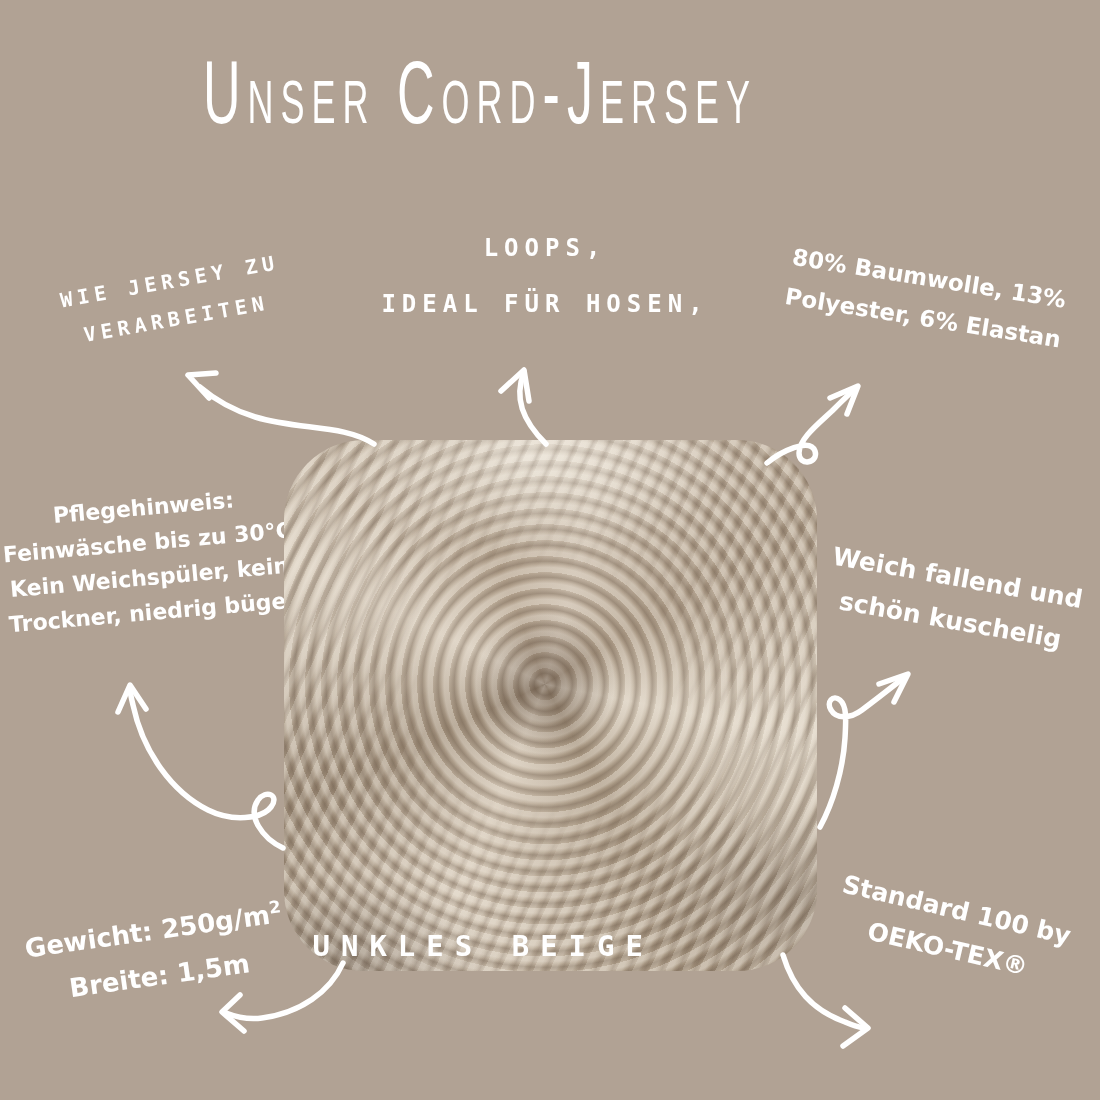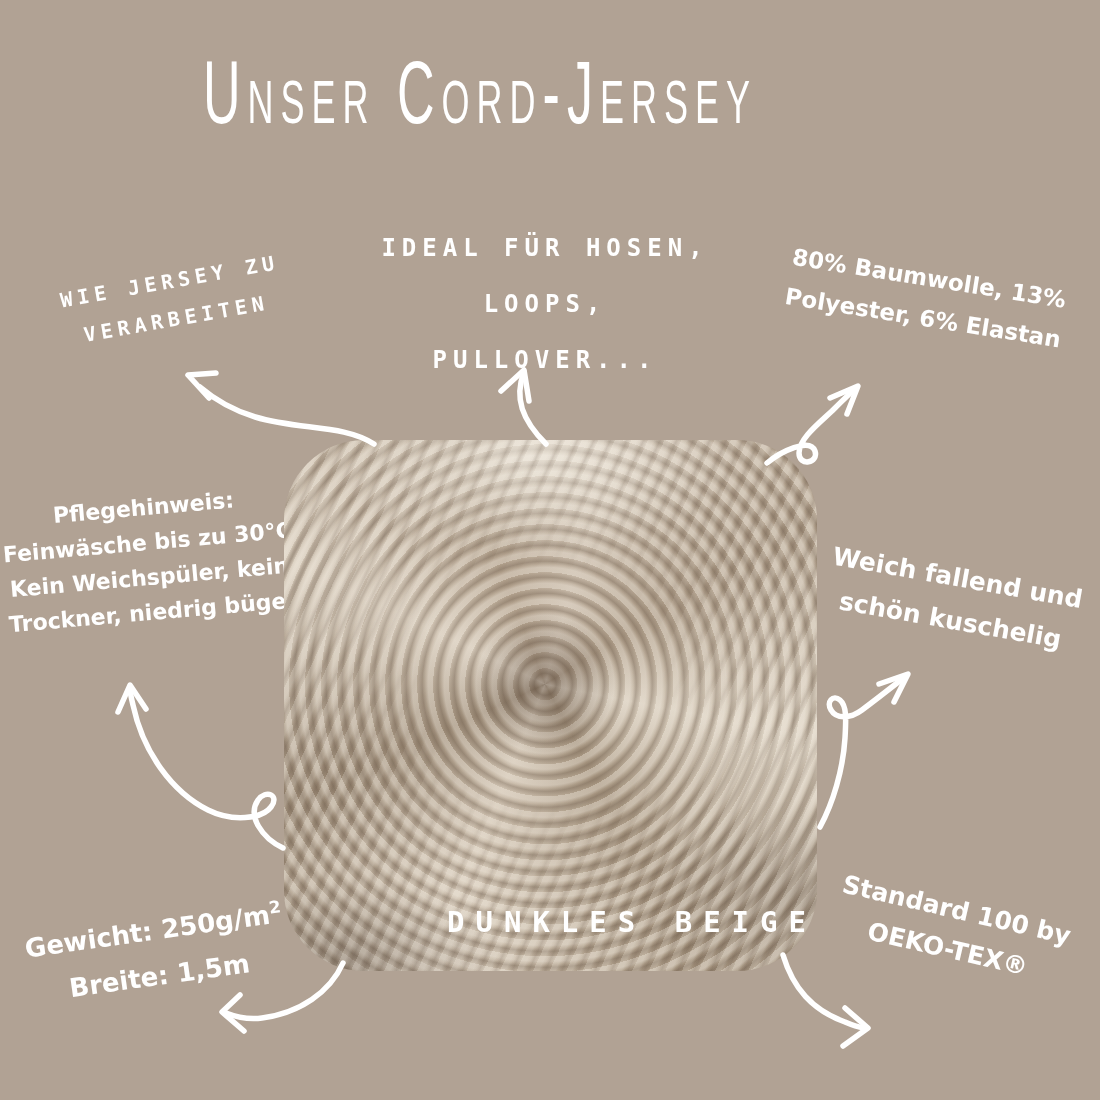--- a/index.html
+++ b/index.html
@@ -147,8 +147,8 @@
   </div>
 
   <div class="note caps note-ideal">
+    <span class="line">LOOPS,</span>
     <span class="line">IDEAL FÜR HOSEN,</span>
-    <span class="line">LOOPS,</span>
     <span class="line">PULLOVER...</span>
   </div>
 

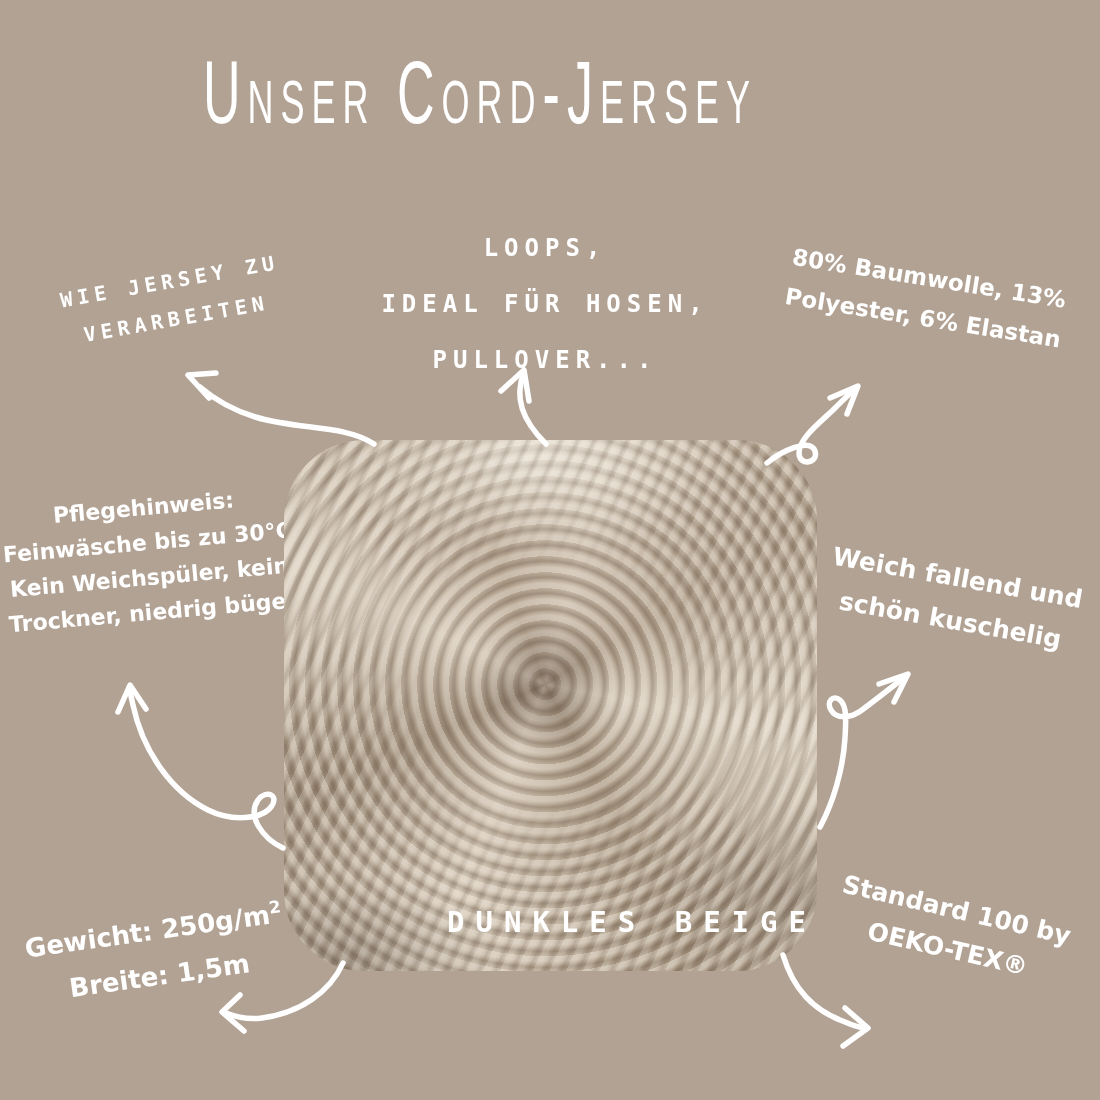--- a/index.html
+++ b/index.html
@@ -149,7 +149,6 @@
   <div class="note caps note-ideal">
     <span class="line">LOOPS,</span>
     <span class="line">IDEAL FÜR HOSEN,</span>
-    <span class="line">PULLOVER...</span>
   </div>
 
   <div class="note script note-composition">

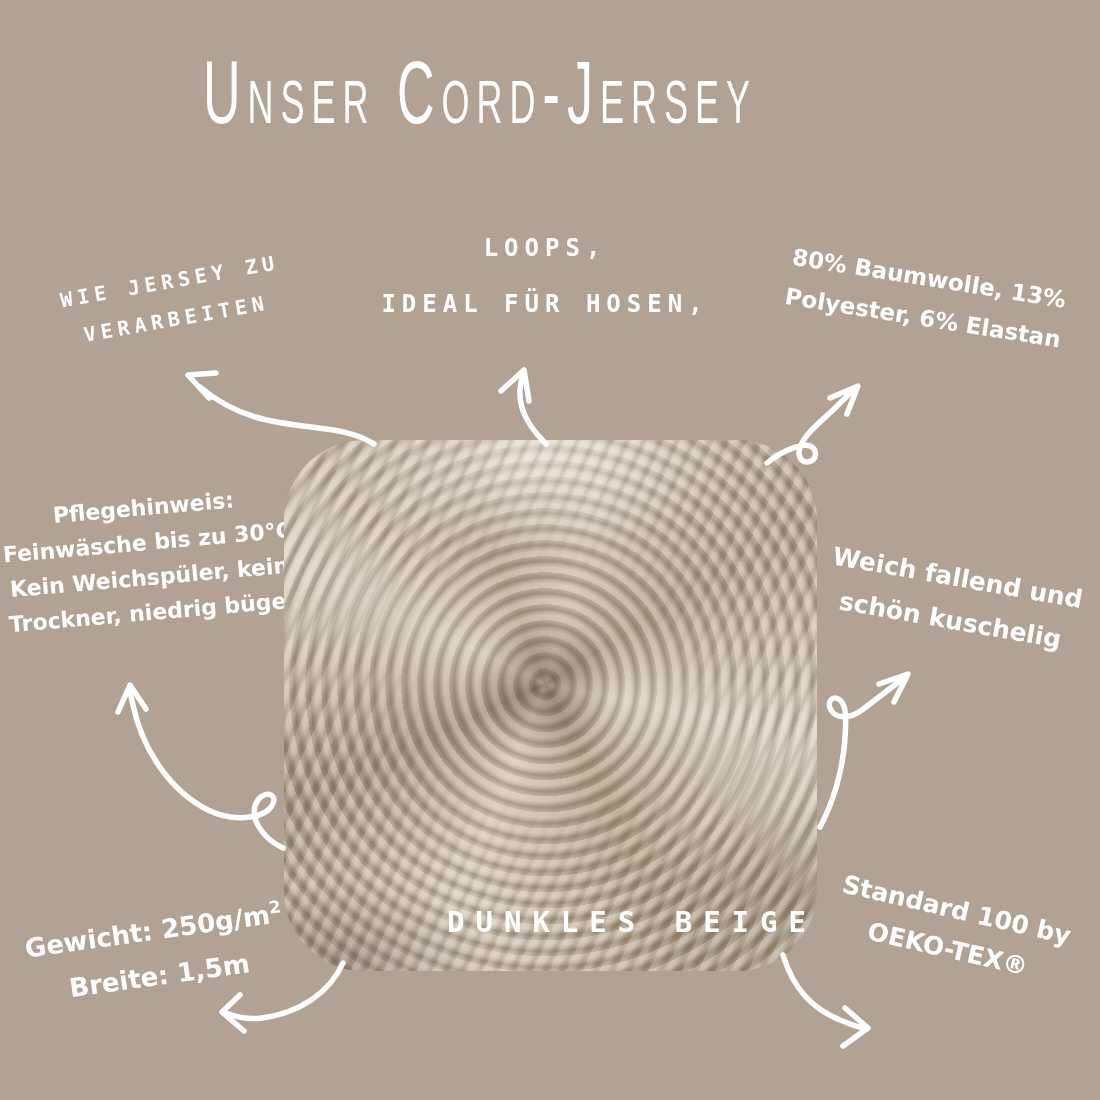--- a/index.html
+++ b/index.html
@@ -109,8 +109,8 @@
     mask-image:radial-gradient(circle at 49% 46%, transparent 0 115px, #000 225px);
   }
   .fabric-label{
-    position:absolute;left:0;right:0;bottom:32px;
-    text-align:right;
+    position:absolute;left:0;right:0;bottom:8px;
+    text-align:left;
     color:#ffffff;
     font-family:"DejaVu Sans Mono", monospace;
     font-weight:700;

